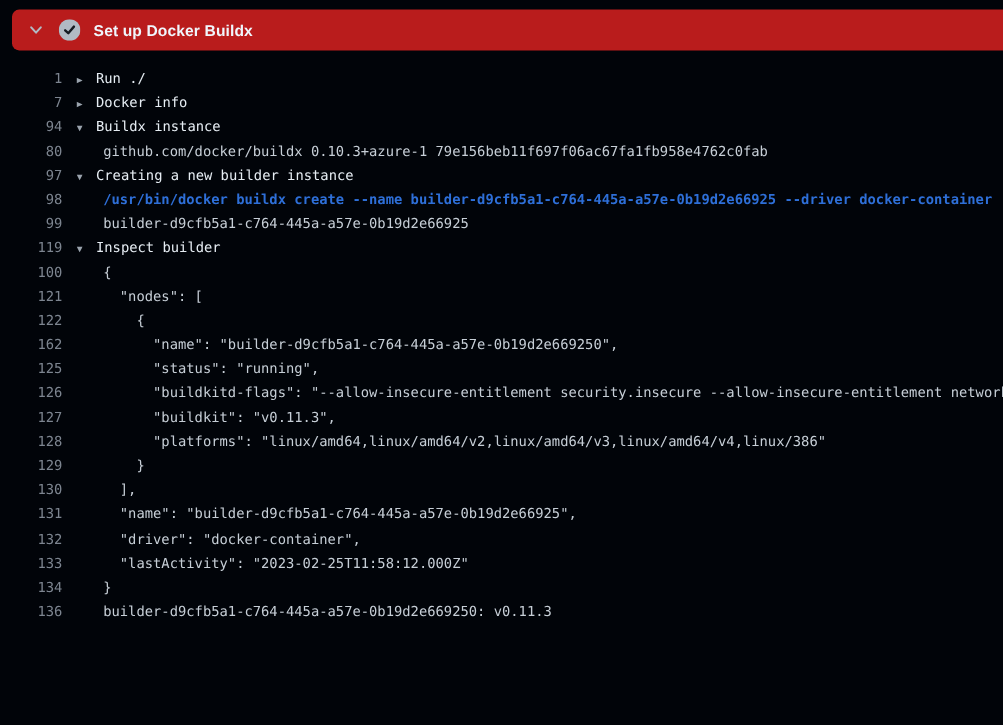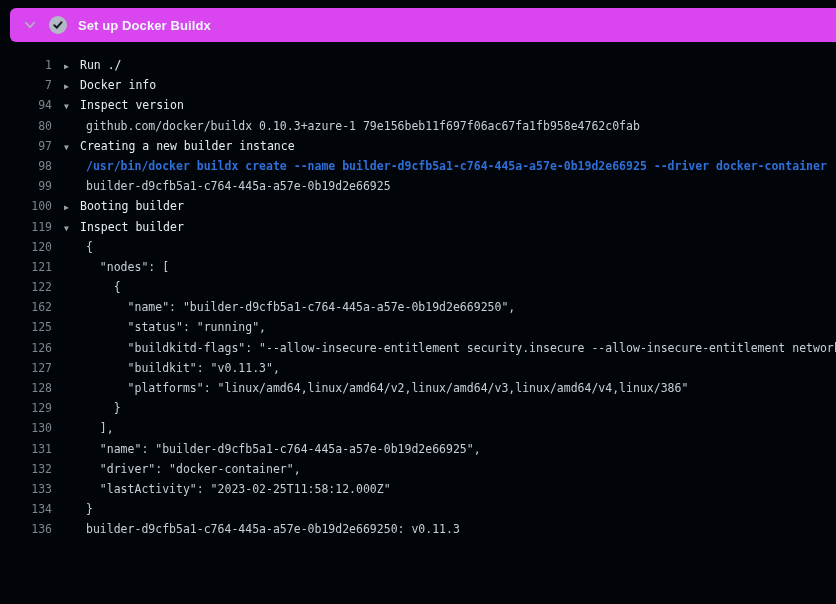--- a/index.html
+++ b/index.html
@@ -13,7 +13,7 @@
     margin: 8px 0 0 10px;
     width: 826px;
     height: 34px;
-    background: #d946ef;
+    background: #b91c1c;
     border-radius: 6px 0 0 6px;
     display: flex;
     align-items: center;

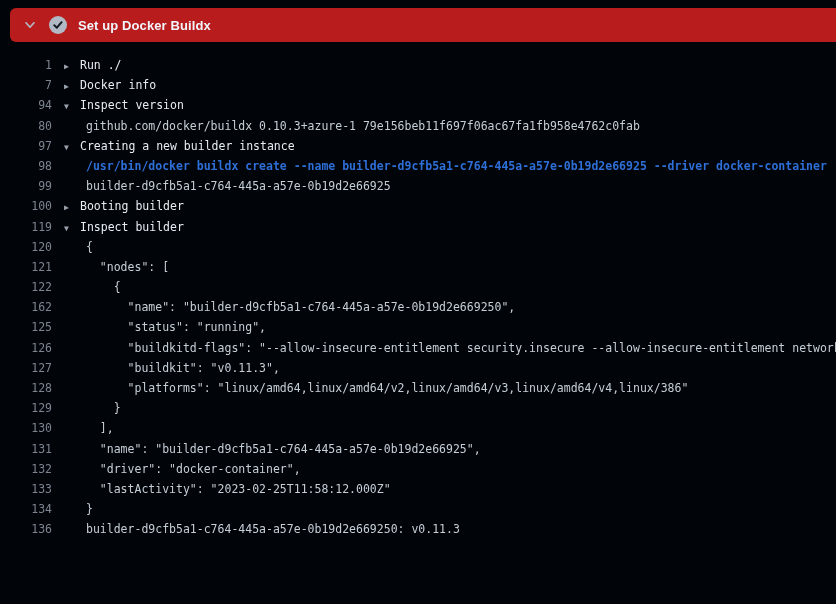--- a/index.html
+++ b/index.html
@@ -82,7 +82,7 @@
 <div class="log" id="log">
     <div class="row group-collapsed"><span class="ln">1</span><span class="content"><span class="arrow">▶</span><span class="txt">Run ./</span></span></div>
     <div class="row group-collapsed"><span class="ln">7</span><span class="content"><span class="arrow">▶</span><span class="txt">Docker info</span></span></div>
-    <div class="row group-expanded"><span class="ln">94</span><span class="content"><span class="arrow">▼</span><span class="txt">Inspect version</span></span></div>
+    <div class="row group-expanded"><span class="ln">94</span><span class="content"><span class="arrow">▼</span><span class="txt">Buildx instance</span></span></div>
     <div class="row output"><span class="ln">80</span><span class="content"><span class="txt">github.com/docker/buildx 0.10.3+azure-1 79e156beb11f697f06ac67fa1fb958e4762c0fab</span></span></div>
     <div class="row group-expanded"><span class="ln">97</span><span class="content"><span class="arrow">▼</span><span class="txt">Creating a new builder instance</span></span></div>
     <div class="row command"><span class="ln">98</span><span class="content"><span class="txt">/usr/bin/docker buildx create --name builder-d9cfb5a1-c764-445a-a57e-0b19d2e66925 --driver docker-container</span></span></div>

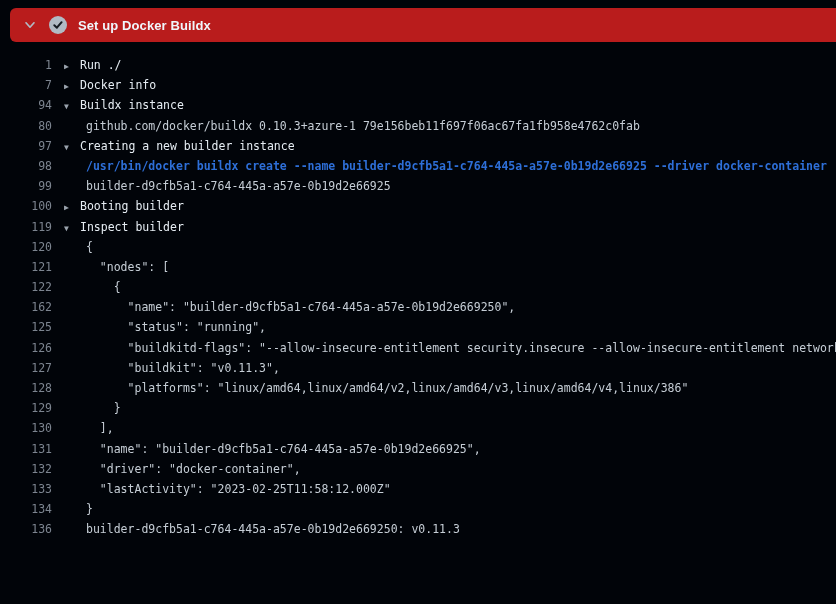--- a/index.html
+++ b/index.html
@@ -87,7 +87,6 @@
     <div class="row group-expanded"><span class="ln">97</span><span class="content"><span class="arrow">▼</span><span class="txt">Creating a new builder instance</span></span></div>
     <div class="row command"><span class="ln">98</span><span class="content"><span class="txt">/usr/bin/docker buildx create --name builder-d9cfb5a1-c764-445a-a57e-0b19d2e66925 --driver docker-container</span></span></div>
     <div class="row output"><span class="ln">99</span><span class="content"><span class="txt">builder-d9cfb5a1-c764-445a-a57e-0b19d2e66925</span></span></div>
-    <div class="row group-collapsed"><span class="ln">100</span><span class="content"><span class="arrow">▶</span><span class="txt">Booting builder</span></span></div>
     <div class="row group-expanded"><span class="ln">119</span><span class="content"><span class="arrow">▼</span><span class="txt">Inspect builder</span></span></div>
     <div class="row output"><span class="ln">120</span><span class="content"><span class="txt">{</span></span></div>
     <div class="row output"><span class="ln">121</span><span class="content"><span class="txt">  "nodes": [</span></span></div>

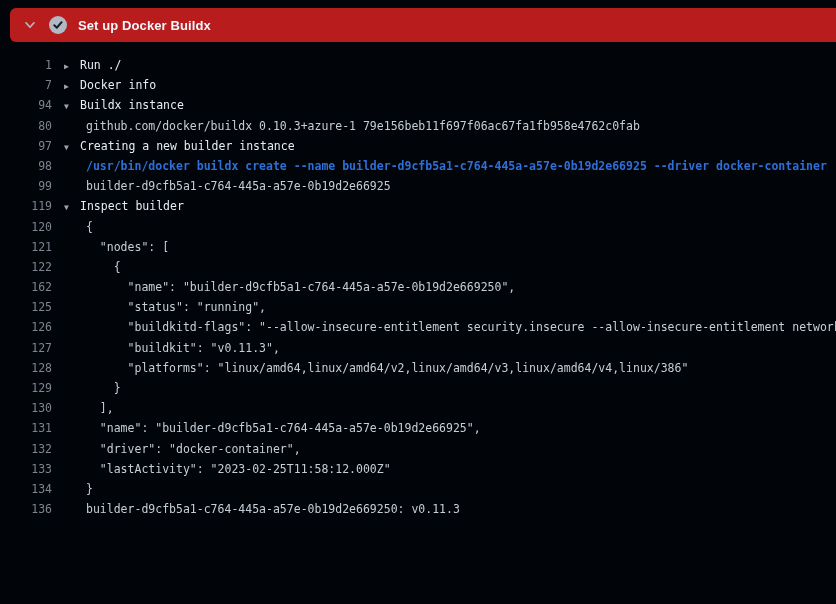--- a/index.html
+++ b/index.html
@@ -88,7 +88,7 @@
     <div class="row command"><span class="ln">98</span><span class="content"><span class="txt">/usr/bin/docker buildx create --name builder-d9cfb5a1-c764-445a-a57e-0b19d2e66925 --driver docker-container</span></span></div>
     <div class="row output"><span class="ln">99</span><span class="content"><span class="txt">builder-d9cfb5a1-c764-445a-a57e-0b19d2e66925</span></span></div>
     <div class="row group-expanded"><span class="ln">119</span><span class="content"><span class="arrow">▼</span><span class="txt">Inspect builder</span></span></div>
-    <div class="row output"><span class="ln">120</span><span class="content"><span class="txt">{</span></span></div>
+    <div class="row output"><span class="ln">100</span><span class="content"><span class="txt">{</span></span></div>
     <div class="row output"><span class="ln">121</span><span class="content"><span class="txt">  "nodes": [</span></span></div>
     <div class="row output"><span class="ln">122</span><span class="content"><span class="txt">    {</span></span></div>
     <div class="row output"><span class="ln">162</span><span class="content"><span class="txt">      "name": "builder-d9cfb5a1-c764-445a-a57e-0b19d2e669250",</span></span></div>

